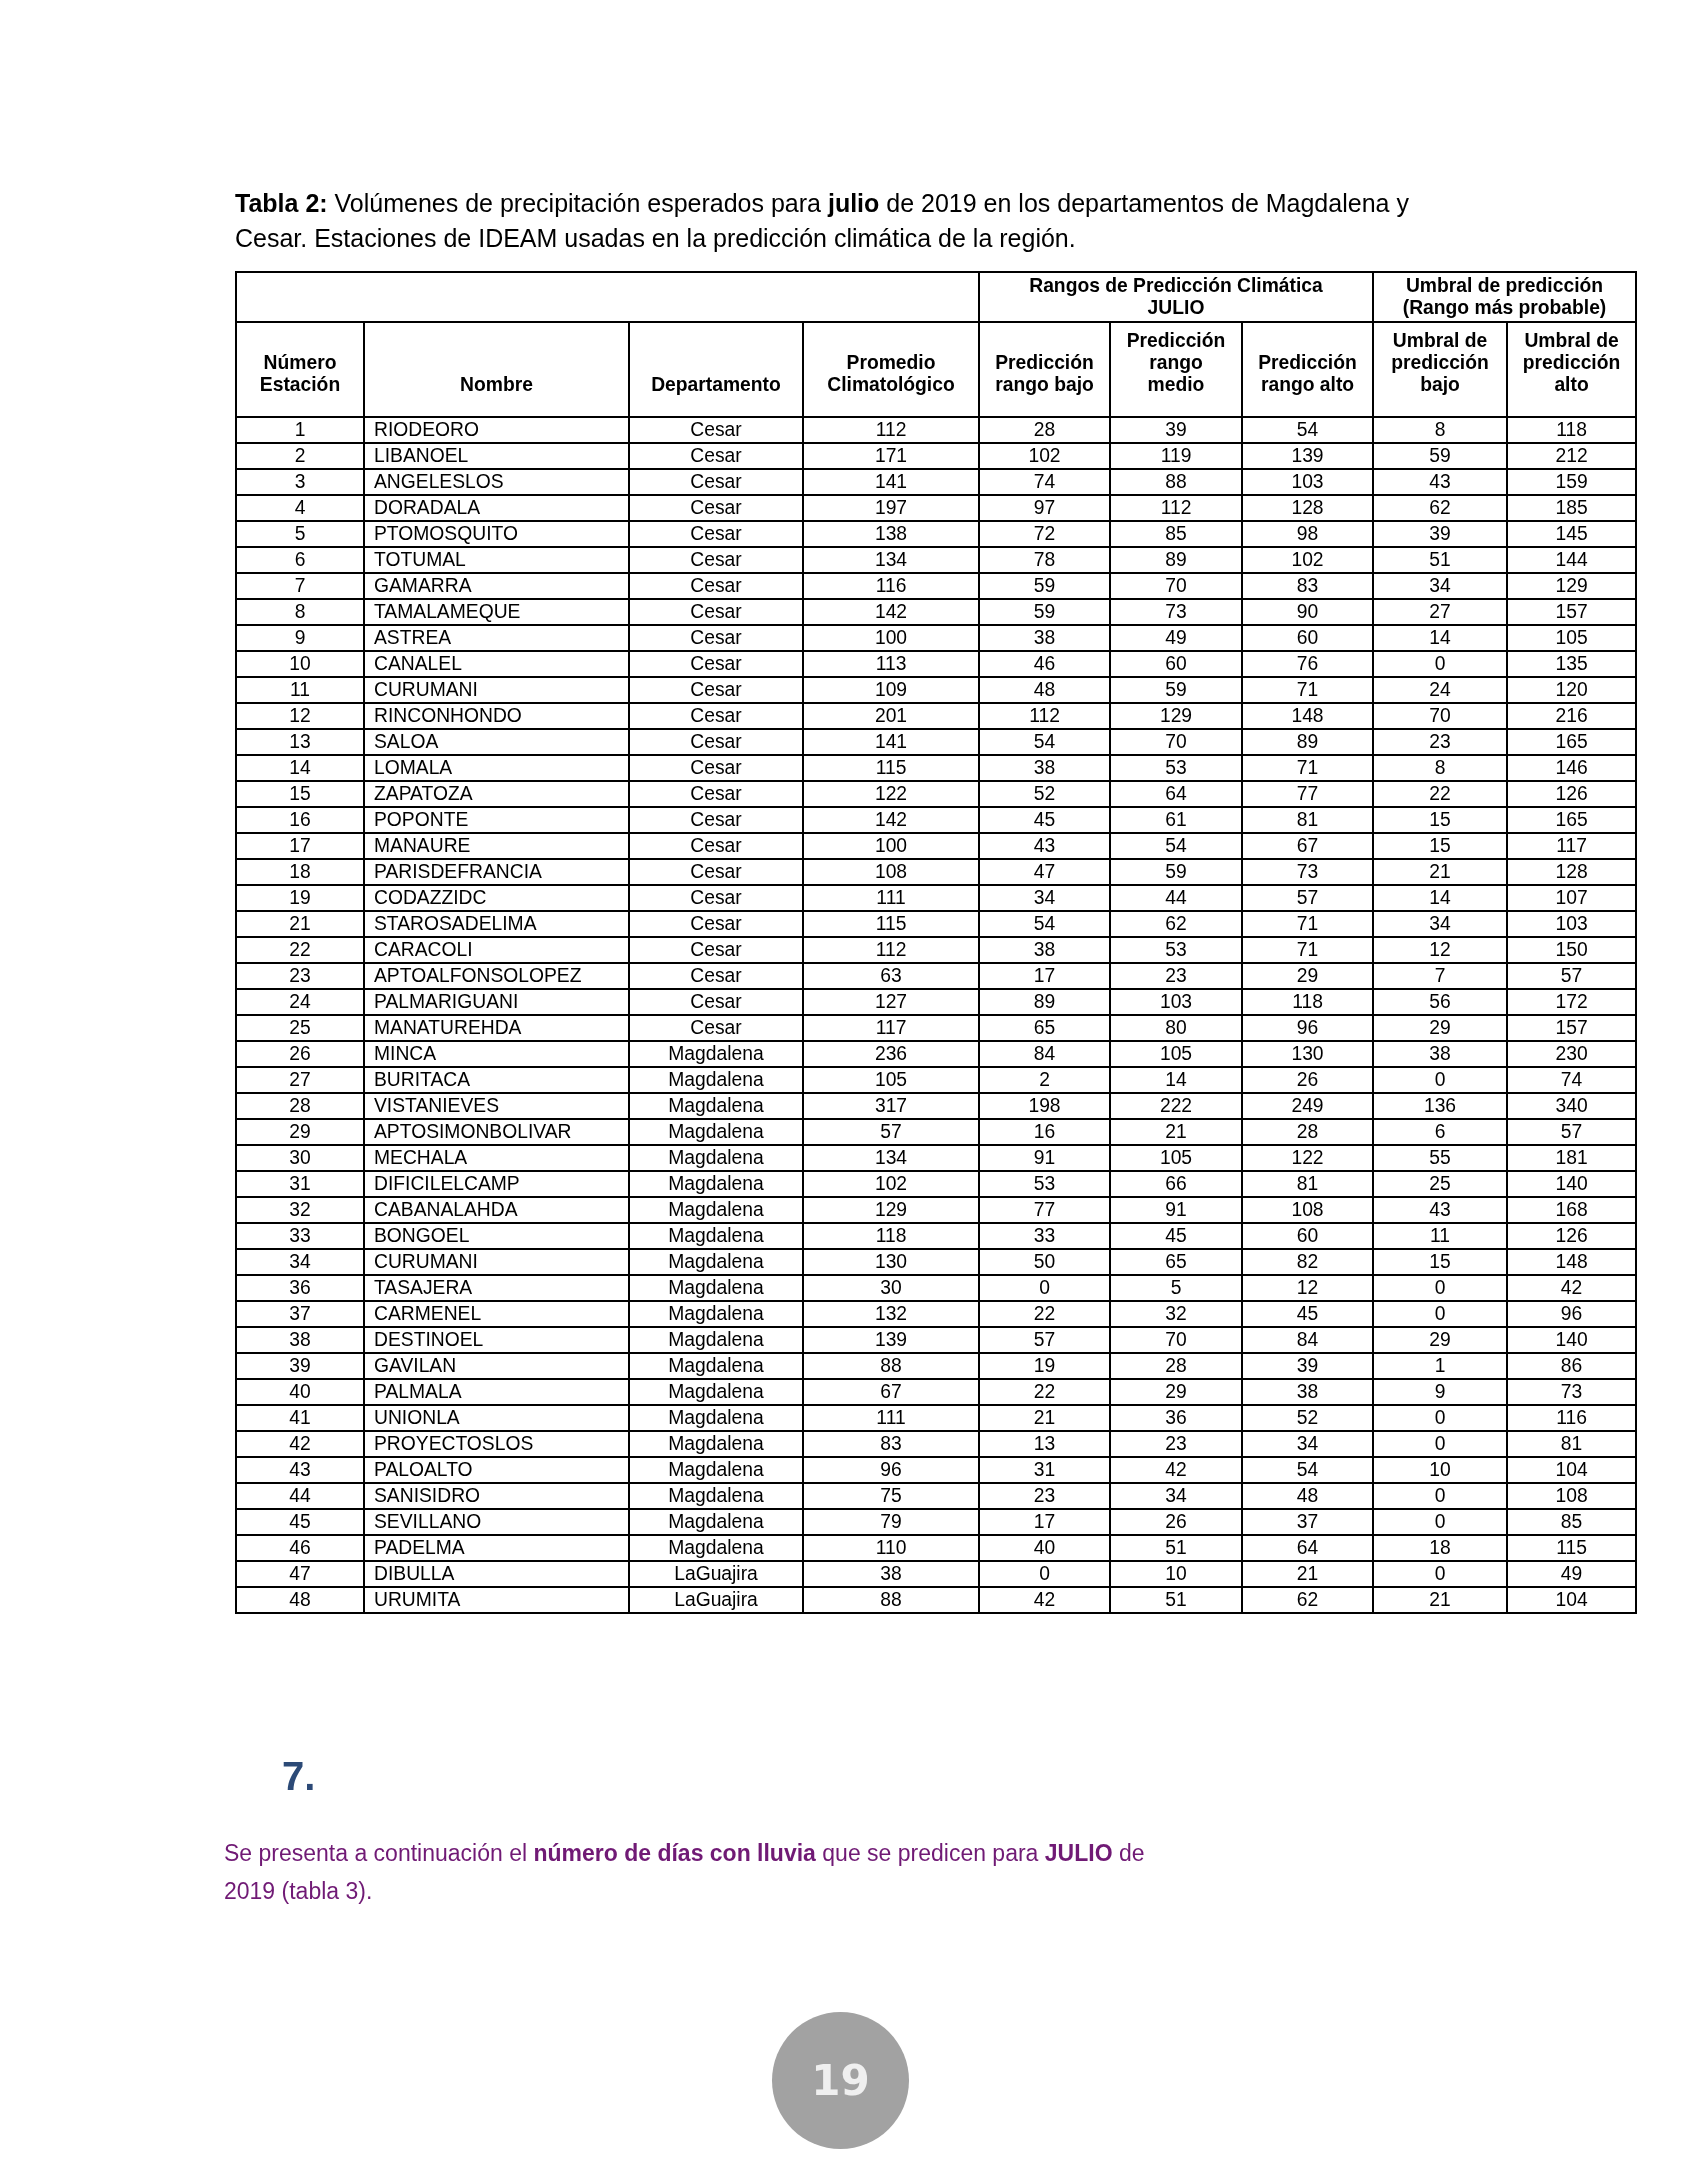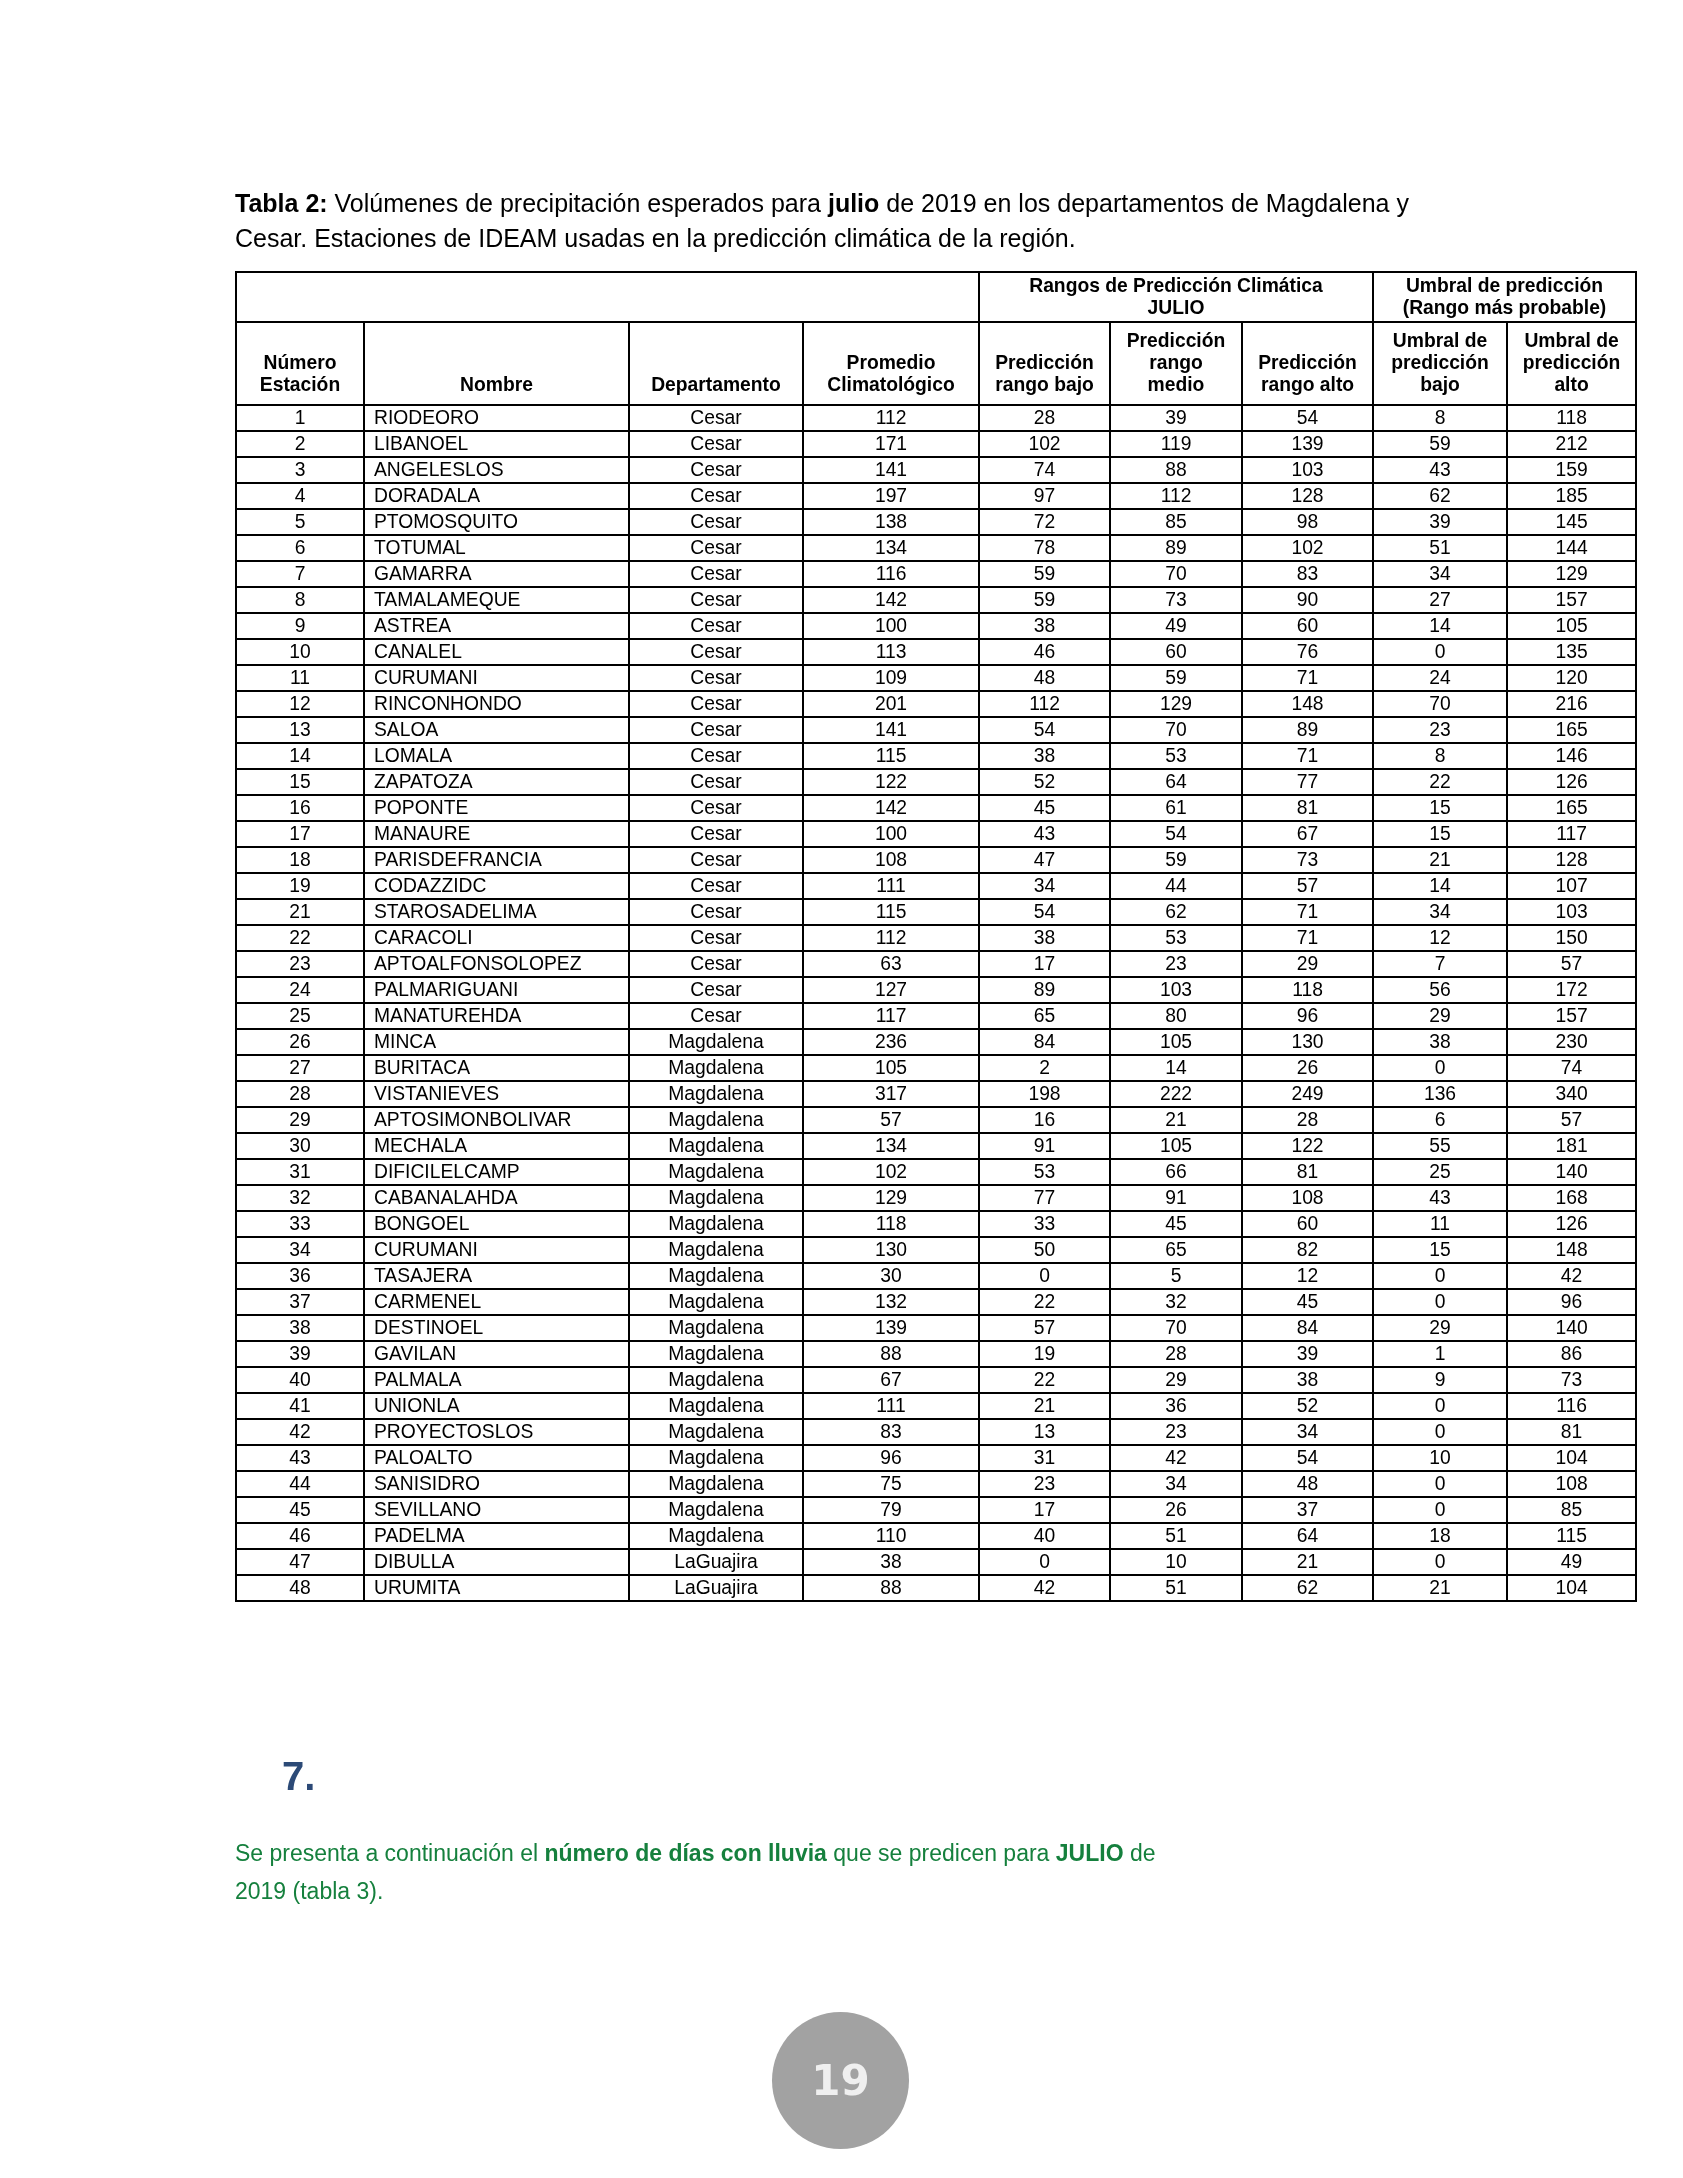--- a/index.html
+++ b/index.html
@@ -60,7 +60,7 @@
     vertical-align: bottom;
     white-space: pre-line;
     height: 71px;
-    padding: 2px 2px 8px 2px;
+    padding: 2px 2px 20px 2px;
   }
   tbody.rows td {
     font-size: 19.3px;

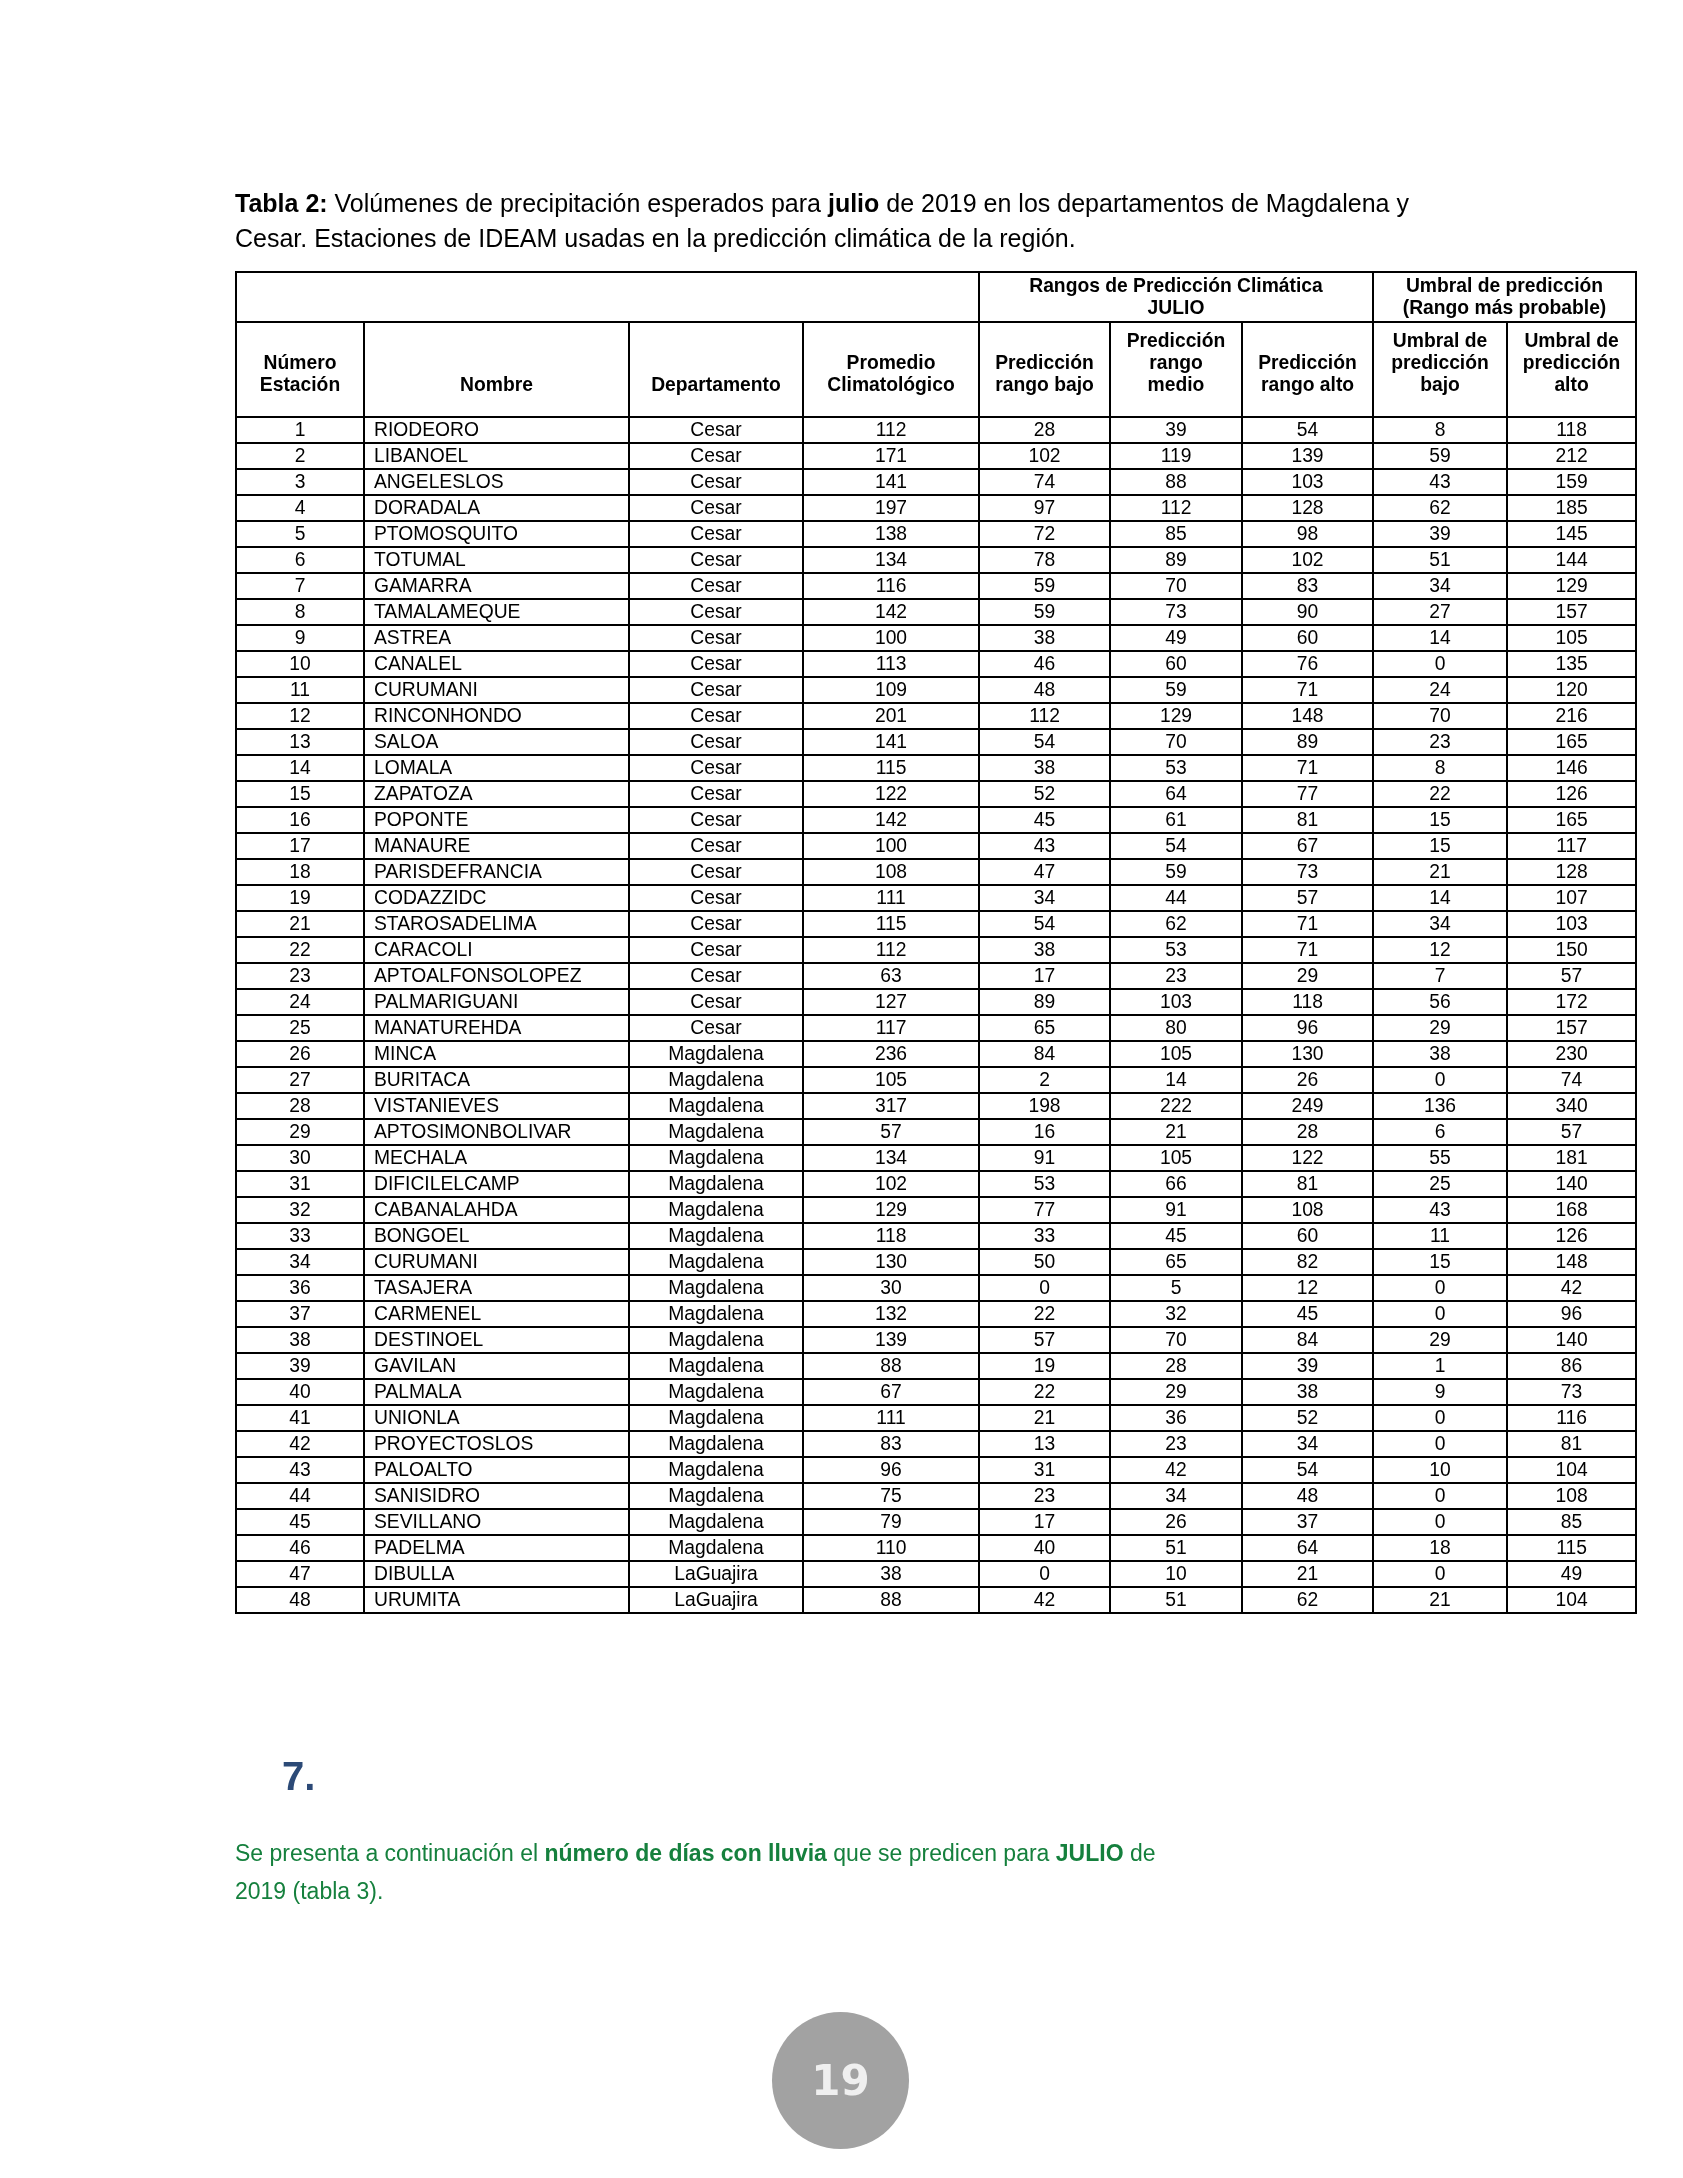--- a/index.html
+++ b/index.html
@@ -100,11 +100,11 @@
   
   .paragraph {
     position: absolute;
-    left: 235px;
+    left: 224px;
     top: 1834px;
     font-size: 23px;
     line-height: 38px;
-    color: #15803d;
+    color: #701a75;
     white-space: nowrap;
   }
 

